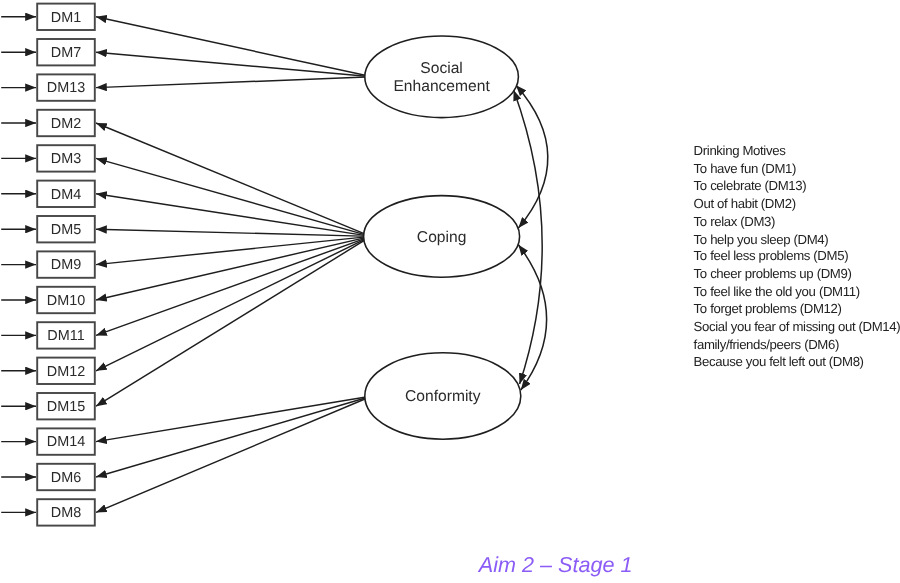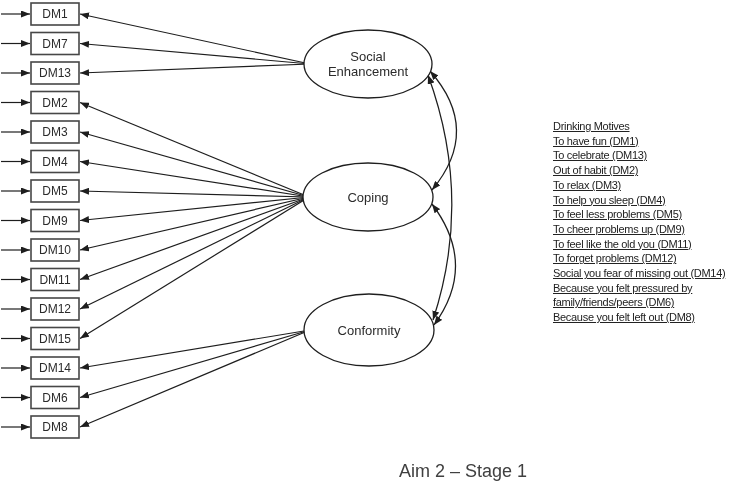--- a/index.html
+++ b/index.html
@@ -16,9 +16,9 @@
   .ell{fill:#ffffff;stroke:#1e1e1e;stroke-width:1.3;}
   .elllabel{font-size:13px;fill:#2b2b2b;text-anchor:middle;font-family:"Liberation Sans",sans-serif;}
   #legend{
-    position:absolute;left:553px;top:119px;
+    position:absolute;left:578px;top:119px;
     font-size:11px;line-height:14.7px;letter-spacing:-0.3px;
-    color:#222222;white-space:nowrap;text-decoration:underline;
+    color:#222222;white-space:nowrap;
   }
   #caption{
     position:absolute;left:363px;top:461px;width:200px;

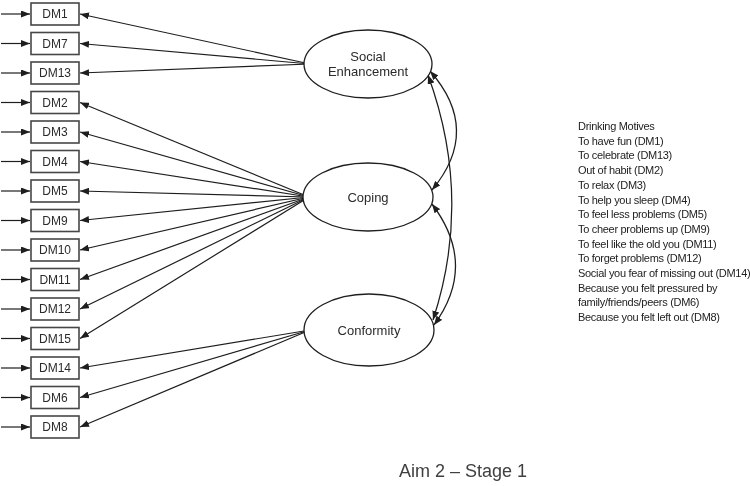--- a/index.html
+++ b/index.html
@@ -123,7 +123,6 @@
       <div>To feel like the old you (DM11)</div>
       <div>To forget problems (DM12)</div>
       <div>Social you fear of missing out (DM14)</div>
-      <div>Because you felt pressured by</div>
       <div>family/friends/peers (DM6)</div>
       <div>Because you felt left out (DM8)</div>
     </div>

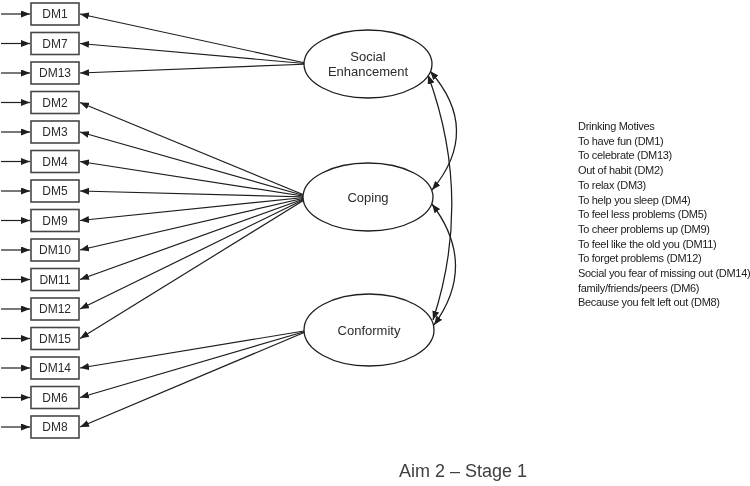--- a/index.html
+++ b/index.html
@@ -22,7 +22,7 @@
   }
   #caption{
     position:absolute;left:363px;top:461px;width:200px;
-    text-align:center;font-size:18px;color:#404040;
+    text-align:center;font-size:18px;color:#8b5cf6;font-style:italic;
   }
 </style>
 </head>

